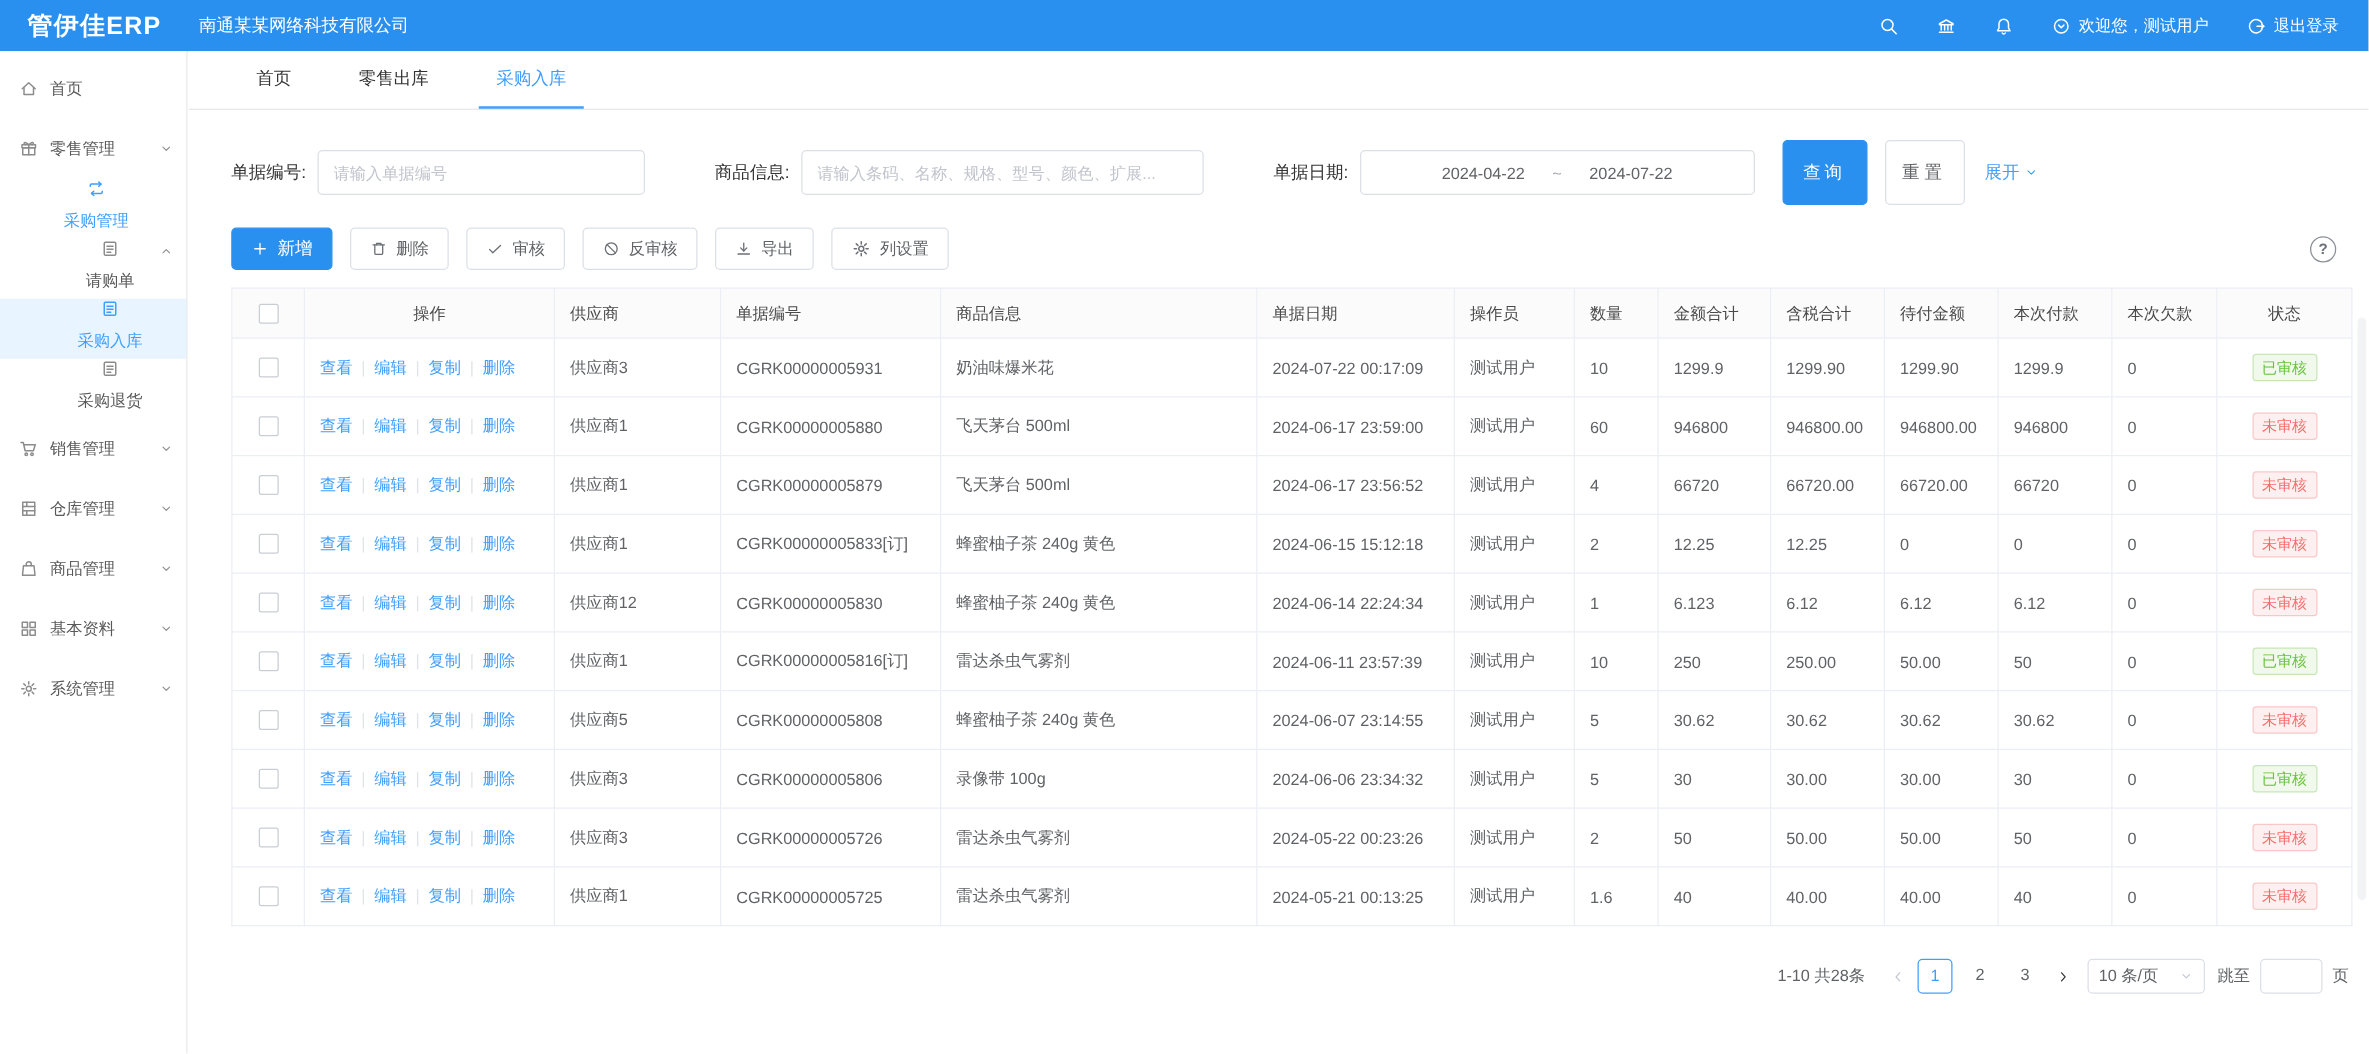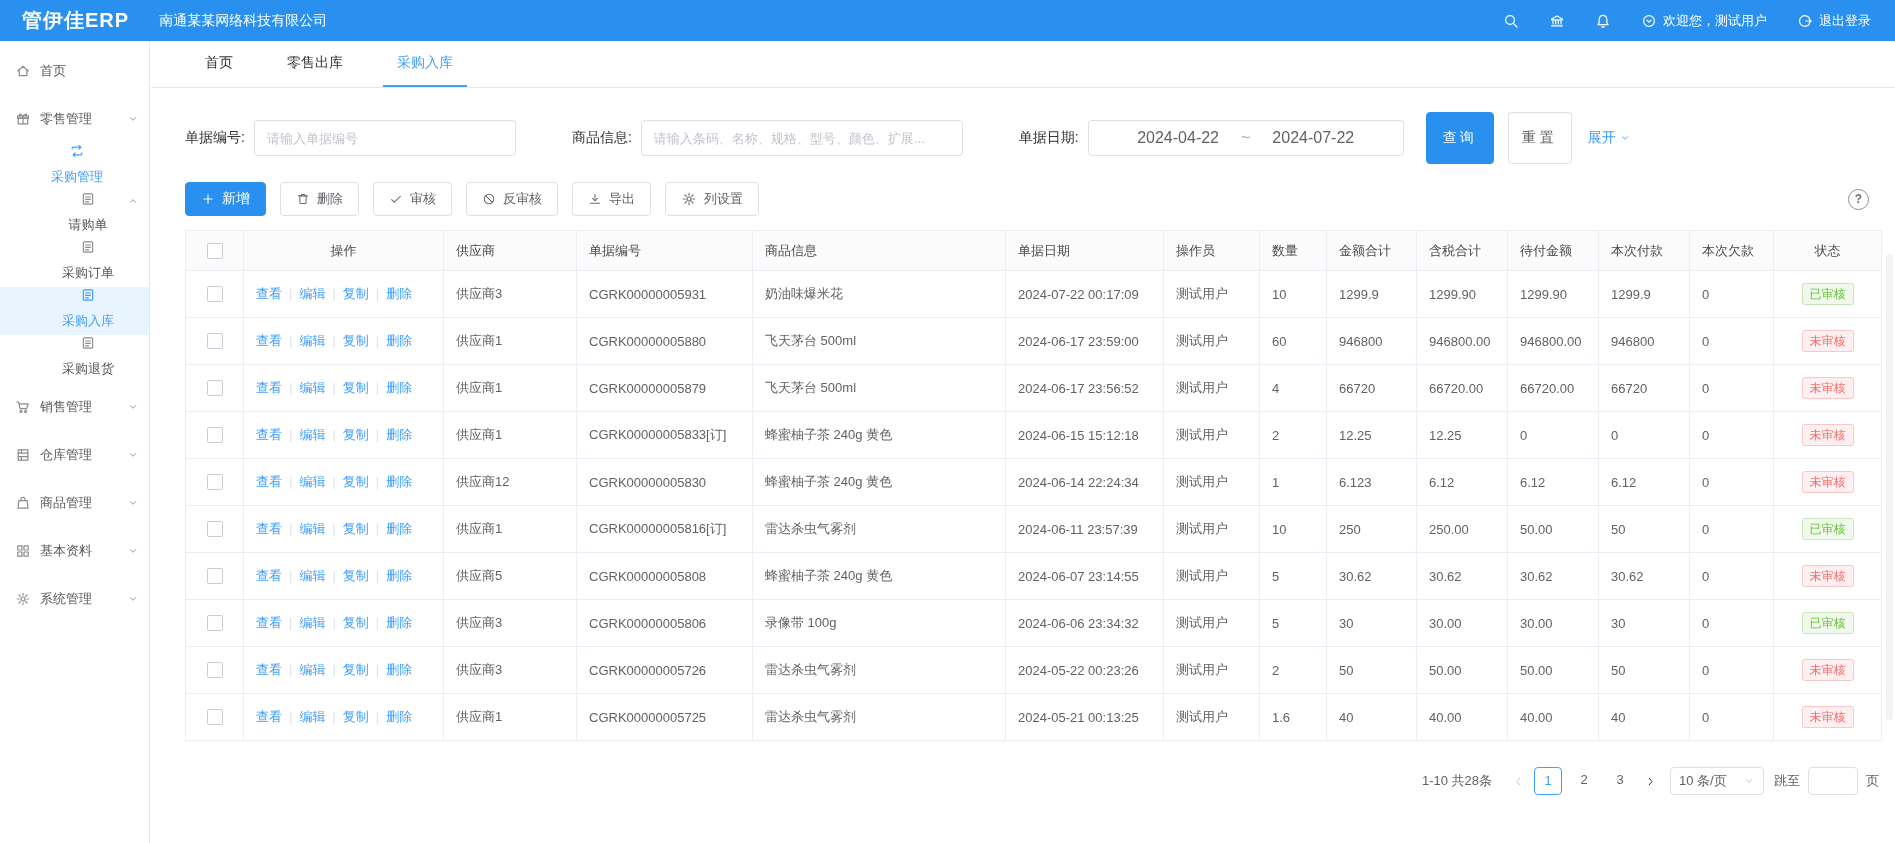--- a/index.html
+++ b/index.html
@@ -37,7 +37,7 @@
   .f-gap{margin-left:56px;}
   .f-input{height:36px;border:1px solid #dcdfe6;border-radius:4px;padding:0 12px;font-size:13px;color:#606266;box-sizing:border-box;outline:none;}
   .f-input::placeholder{color:#c0c4cc;}
-  .date-box{width:316px;height:36px;border:1px solid #dcdfe6;border-radius:4px;display:flex;align-items:center;justify-content:center;gap:22px;font-size:16px;color:#606266;box-sizing:border-box;cursor:pointer;}
+  .date-box{width:316px;height:36px;border:1px solid #dcdfe6;border-radius:4px;display:flex;align-items:center;justify-content:center;gap:22px;font-size:13px;color:#606266;box-sizing:border-box;cursor:pointer;}
   .date-sep{color:#a8abb2;}
   .btn{height:52px;border-radius:4px;font-size:14px;cursor:pointer;box-sizing:border-box;}
   .btn-primary{background:#2a90ef;color:#fff;border:1px solid #2a90ef;padding:0 16px;margin-left:22px;letter-spacing:3px;}

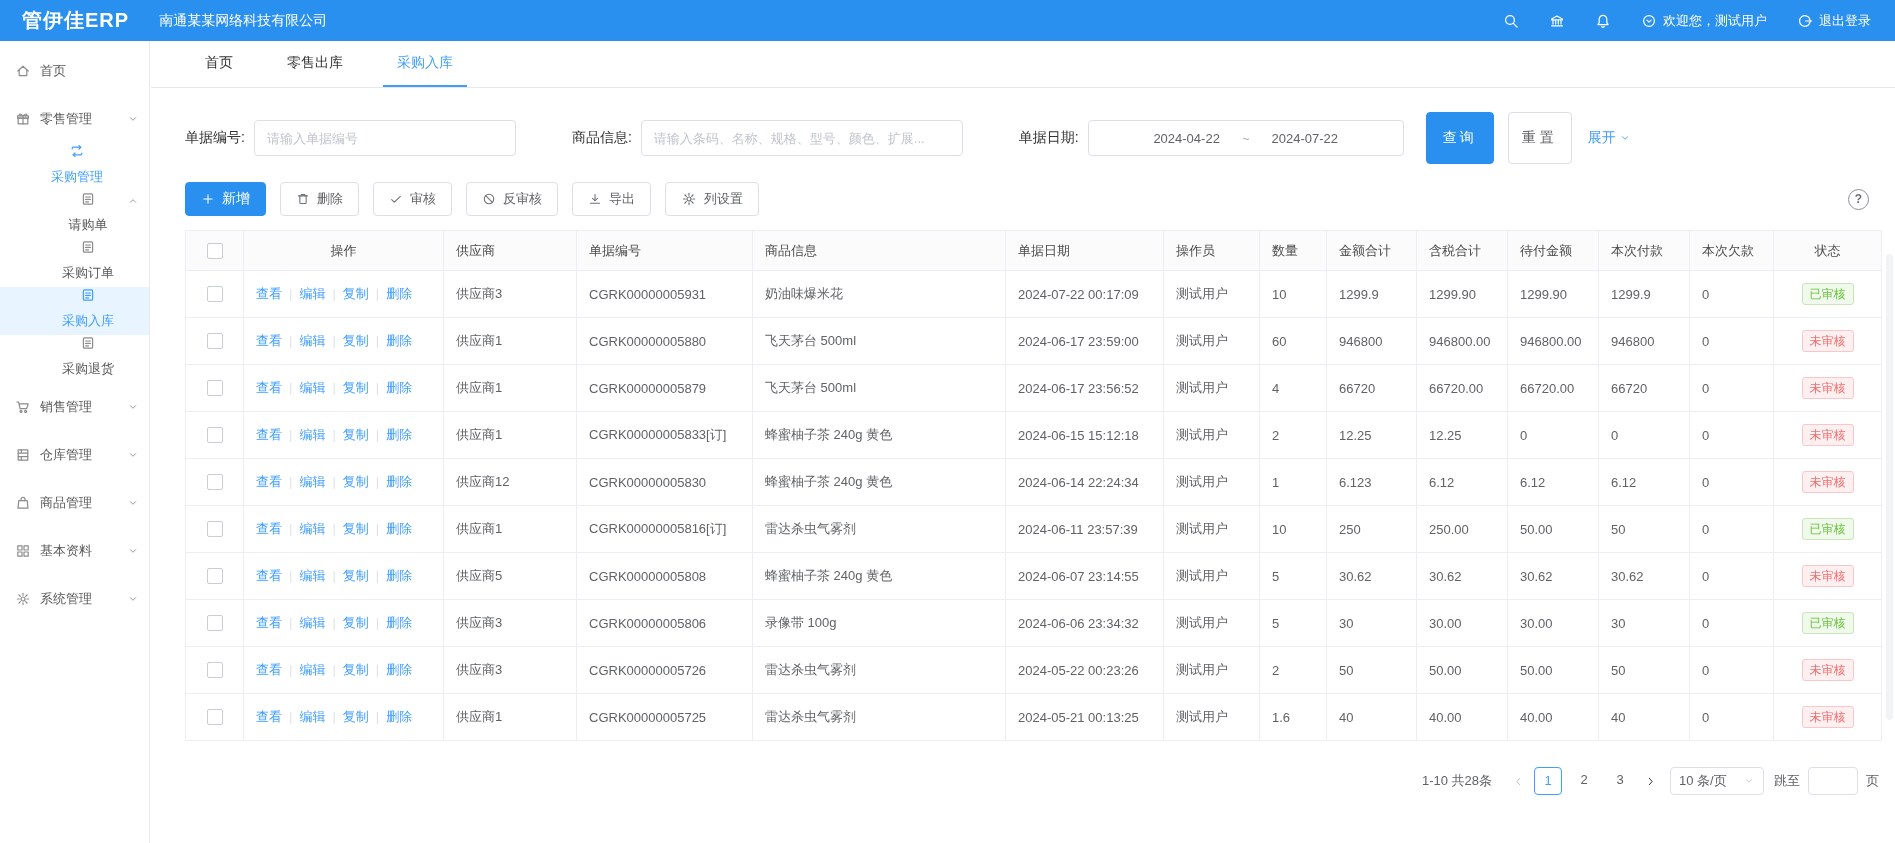--- a/index.html
+++ b/index.html
@@ -180,15 +180,6 @@
           </svg>
         </span>
         <span>请购单</span>
-      </div>
-      <div class="nav-item sub">
-        <span class="ic">
-          <svg width="16" height="16" viewBox="0 0 16 16" fill="none" stroke="currentColor" stroke-width="1.2" stroke-linecap="round" stroke-linejoin="round">
-            <rect x="3.4" y="2.8" width="9.2" height="10.4" rx="1"></rect>
-            <path d="M5.6 6h4.8M5.6 8.4h4.8M5.6 10.8h3"></path>
-          </svg>
-        </span>
-        <span>采购订单</span>
       </div>
       <div class="nav-item sub active">
         <span class="ic">

